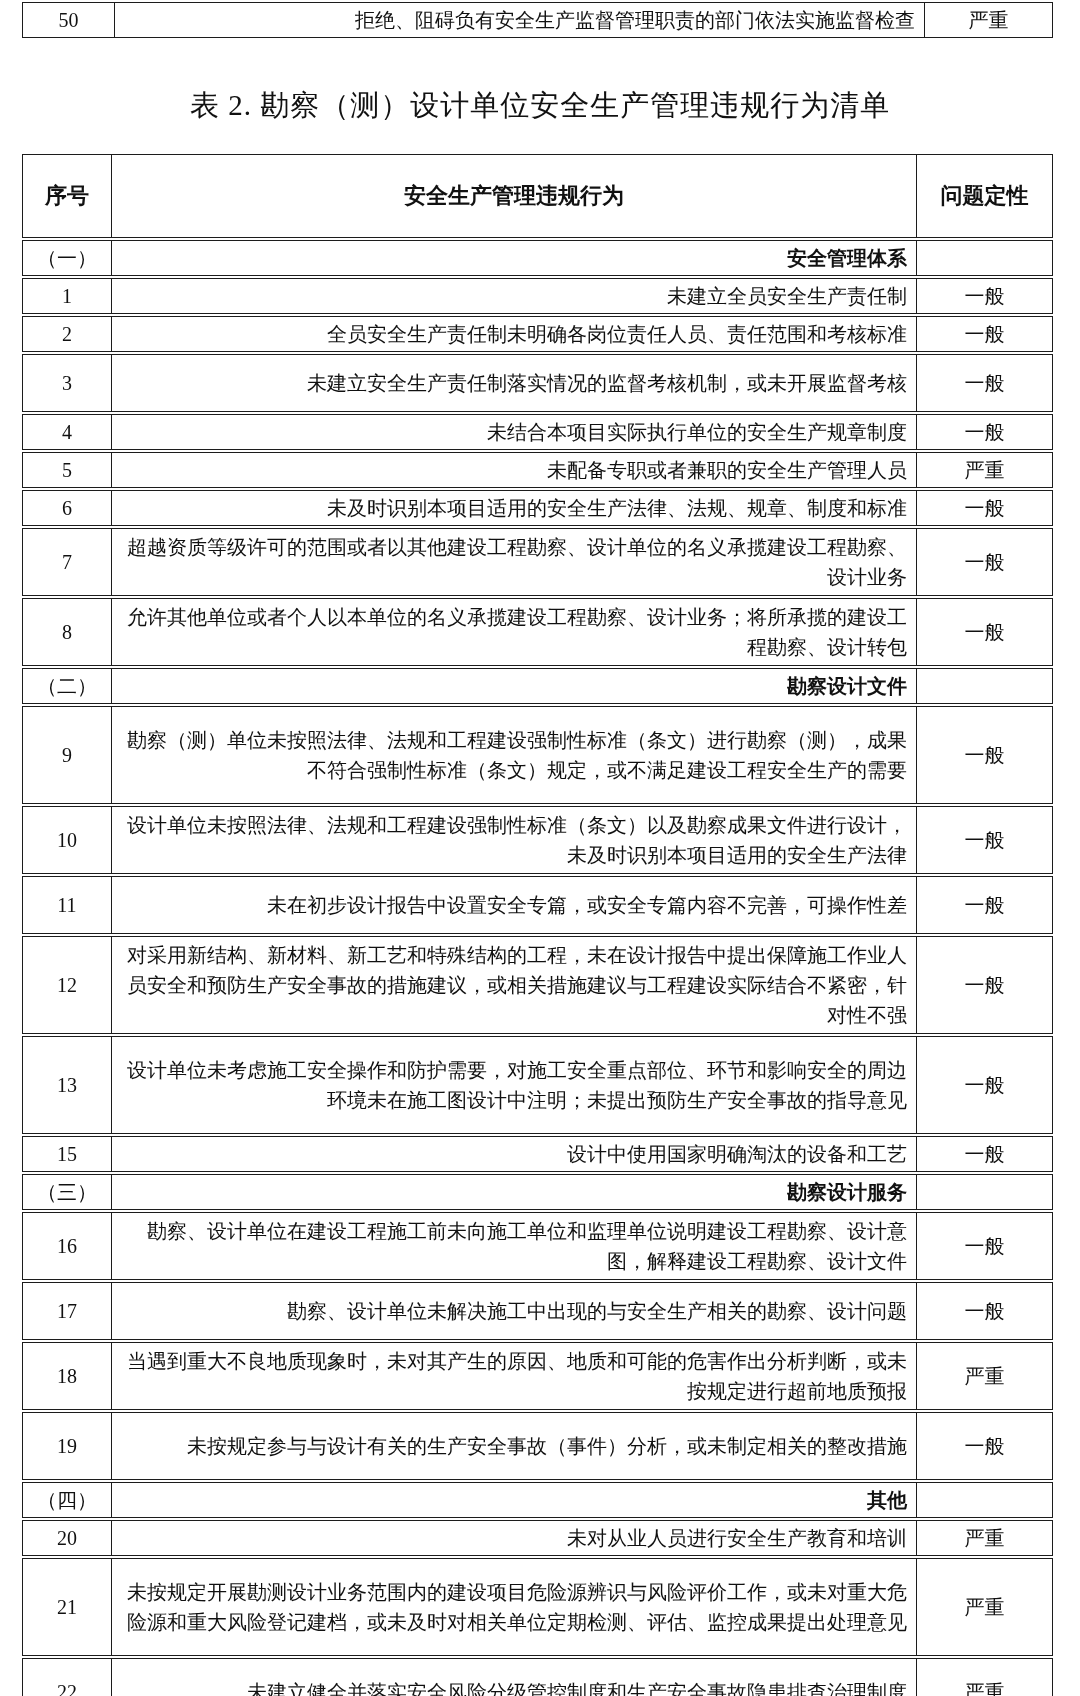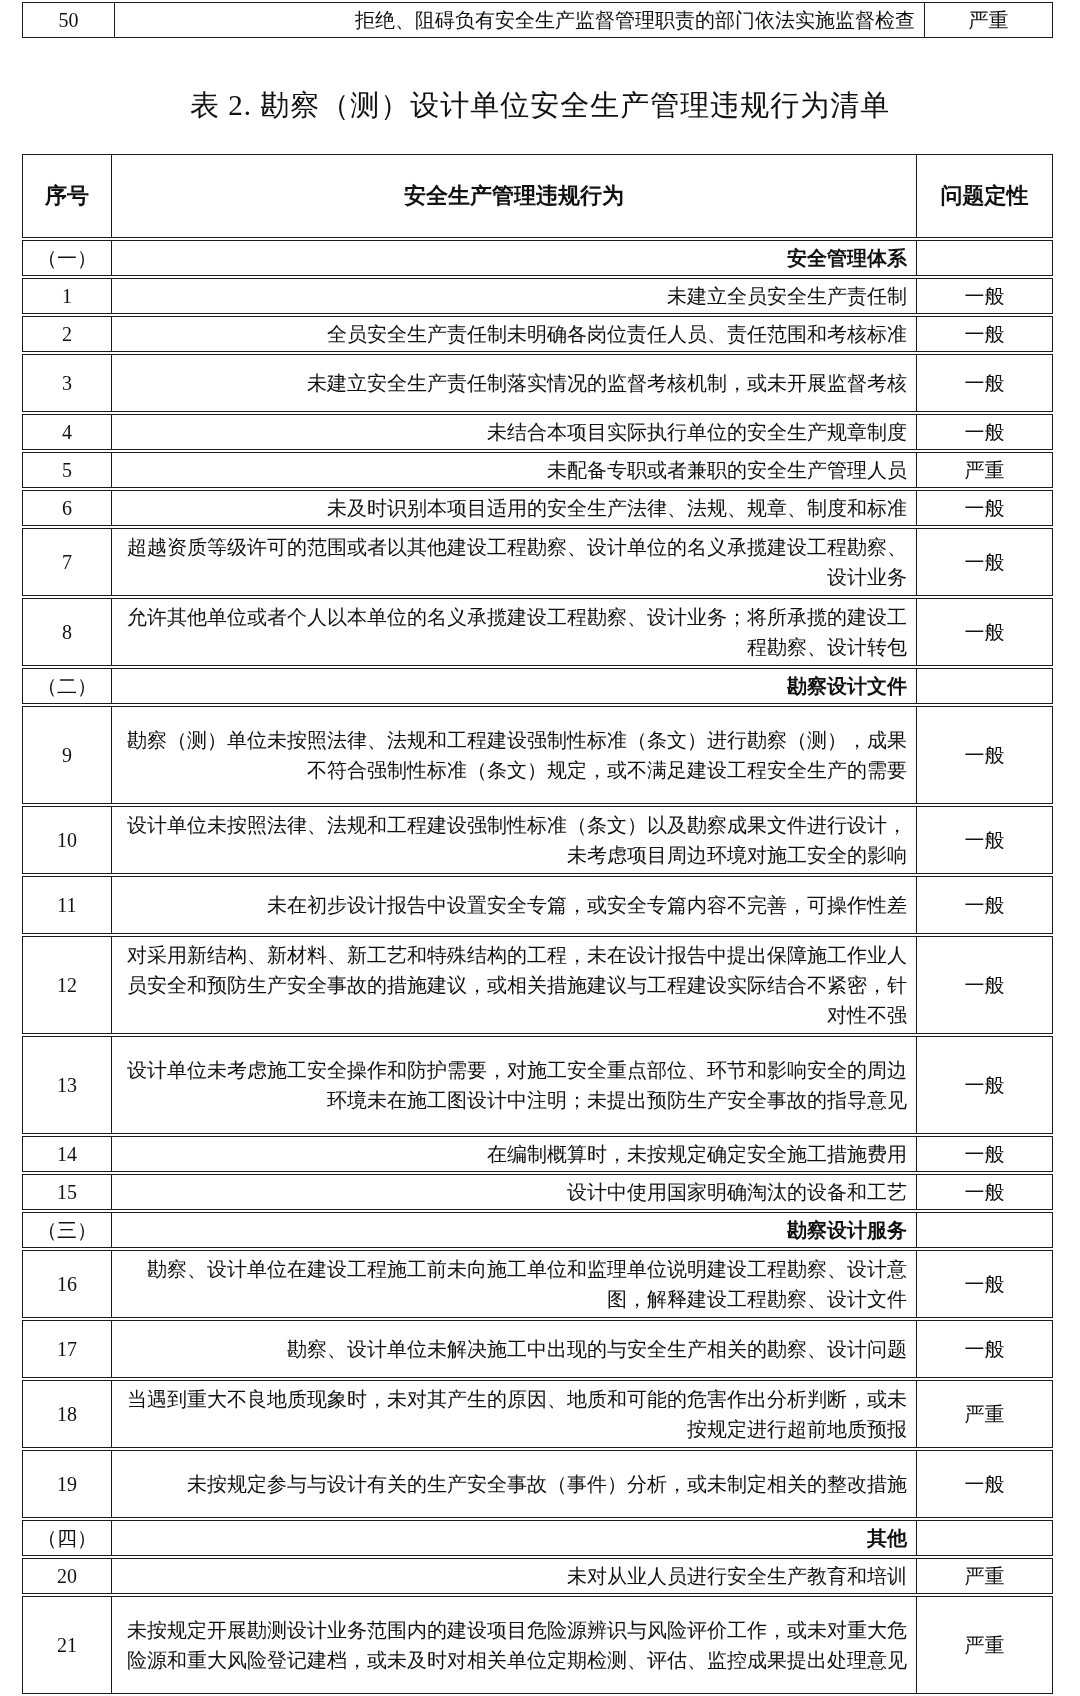--- a/index.html
+++ b/index.html
@@ -130,7 +130,7 @@
     </tr>
     <tr class="h2">
       <td class="no">10</td>
-      <td class="txt">设计单位未按照法律、法规和工程建设强制性标准（条文）以及勘察成果文件进行设计，未考虑项目周边环境对施工安全的影响</td>
+      <td class="txt">设计单位未按照法律、法规和工程建设强制性标准（条文）以及勘察成果文件进行设计，未及时识别本项目适用的安全生产法律</td>
       <td class="rate">一般</td>
     </tr>
     <tr class="tall">

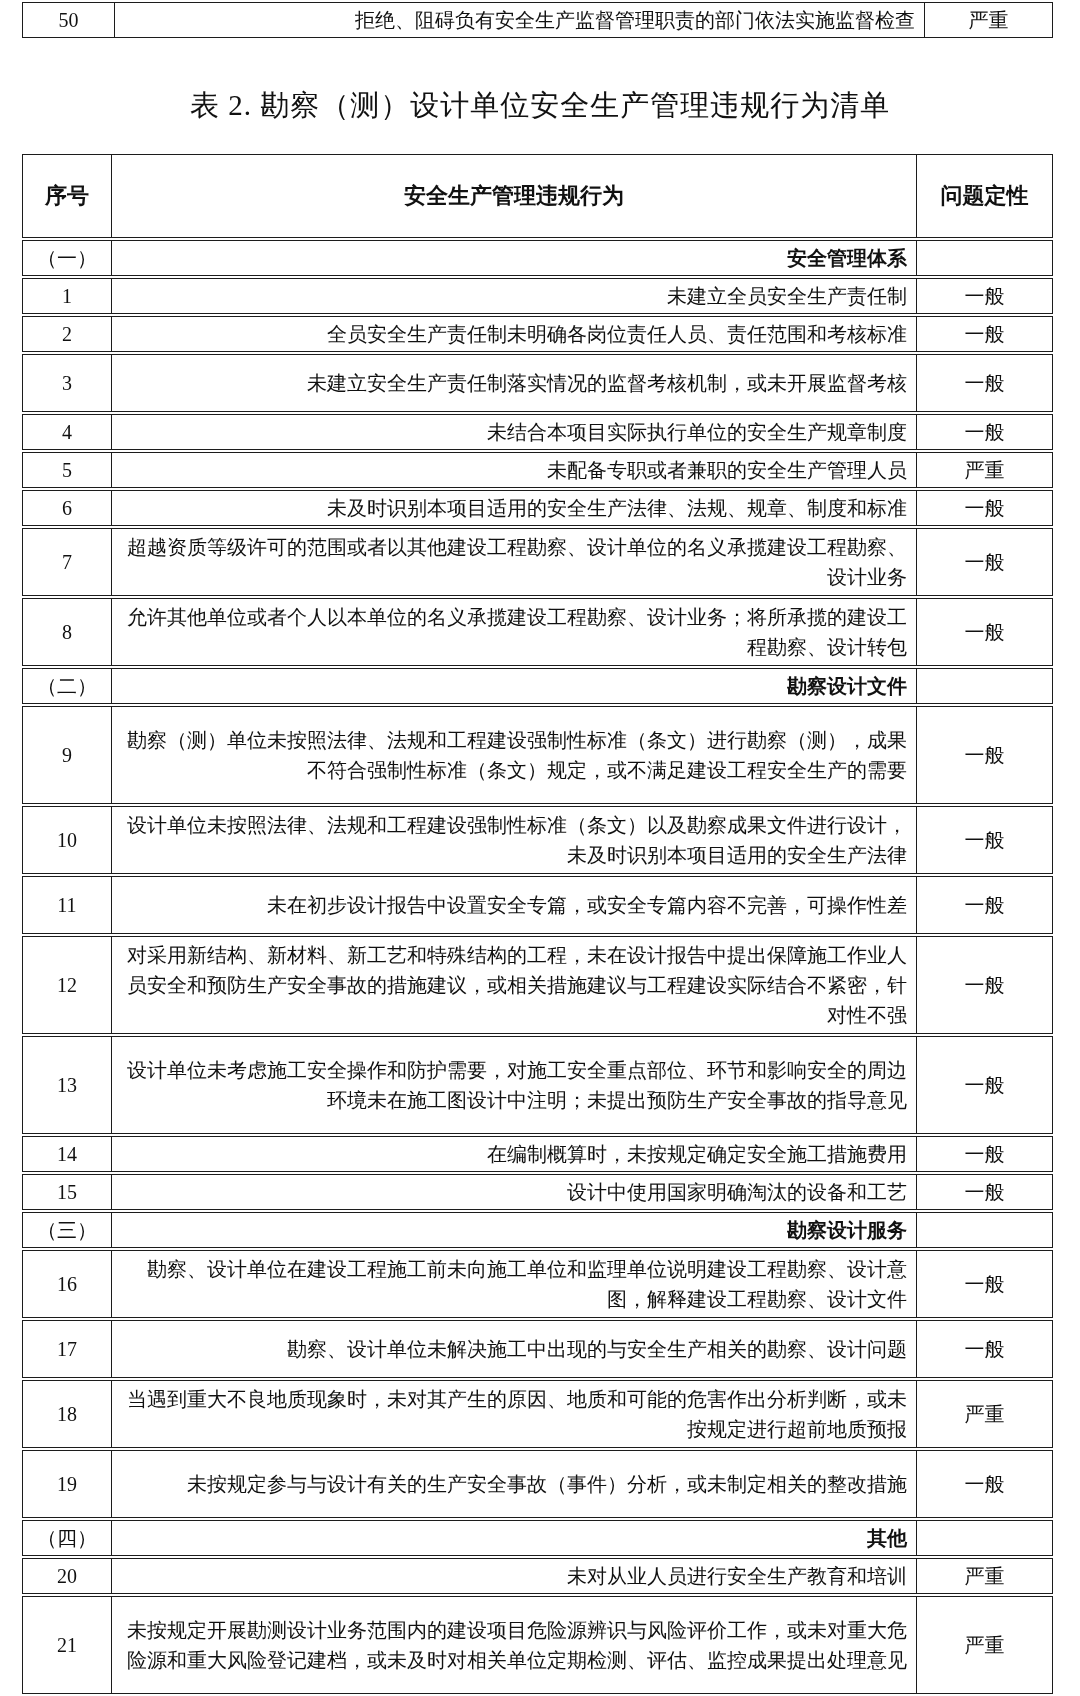--- a/index.html
+++ b/index.html
@@ -149,11 +149,6 @@
       <td class="rate">一般</td>
     </tr>
     <tr class="t">
-      <td class="no">14</td>
-      <td class="txt">在编制概算时，未按规定确定安全施工措施费用</td>
-      <td class="rate">一般</td>
-    </tr>
-    <tr class="t">
       <td class="no">15</td>
       <td class="txt">设计中使用国家明确淘汰的设备和工艺</td>
       <td class="rate">一般</td>

